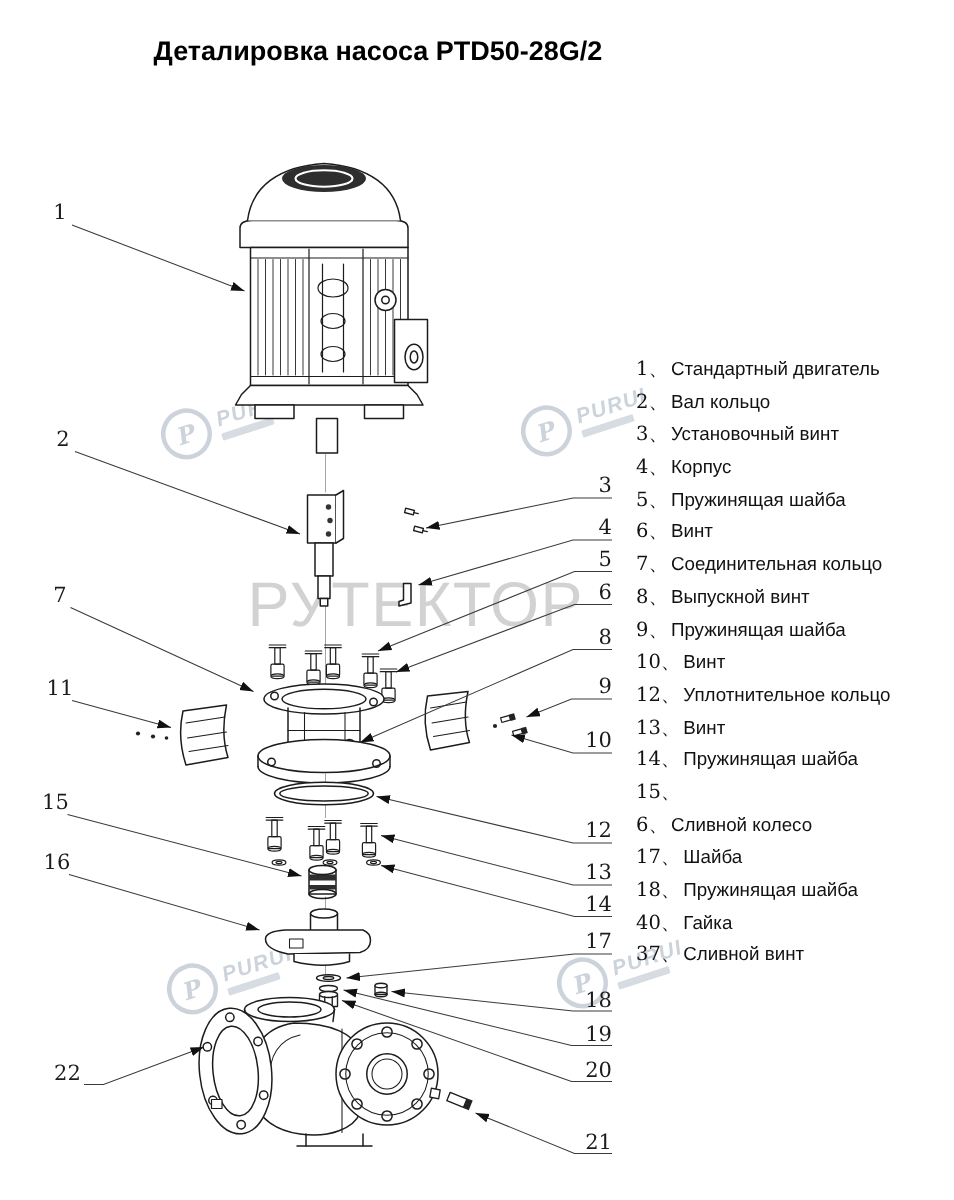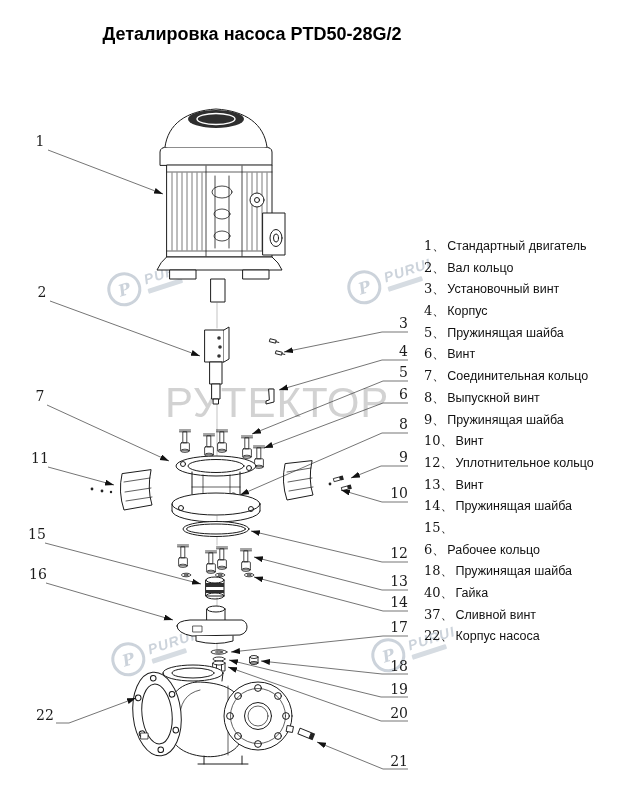--- a/index.html
+++ b/index.html
@@ -426,7 +426,7 @@
     </div>
   <div class="legend-row">
       <span class="lnum">6、</span>
-      <span class="lname">Рабочее кольцо</span>
+      <span class="lname">Сливной колесо</span>
     </div>
   <div class="legend-row">
       <span class="lnum">18、</span>

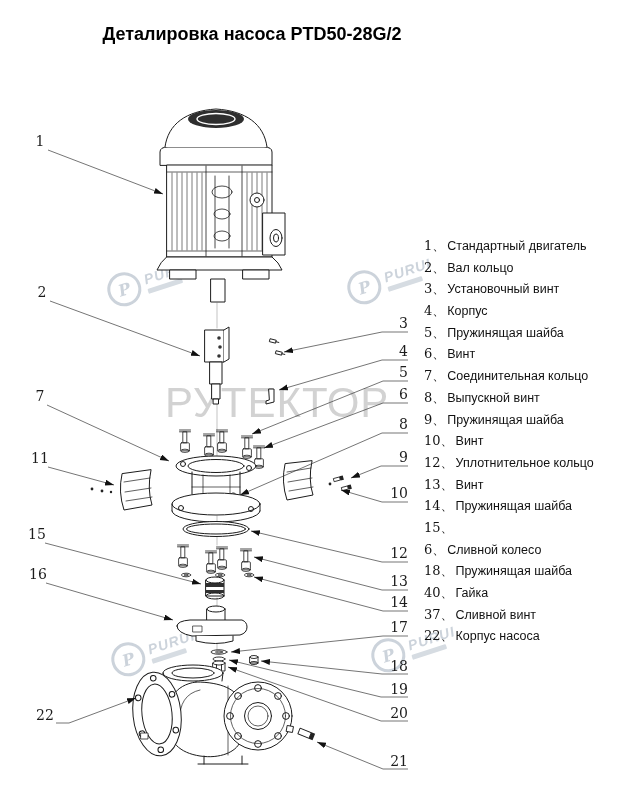--- a/index.html
+++ b/index.html
@@ -429,6 +429,10 @@
       <span class="lname">Сливной колесо</span>
     </div>
   <div class="legend-row">
+      <span class="lnum">17、</span>
+      <span class="lname">Шайба</span>
+    </div>
+  <div class="legend-row">
       <span class="lnum">18、</span>
       <span class="lname">Пружинящая шайба</span>
     </div>

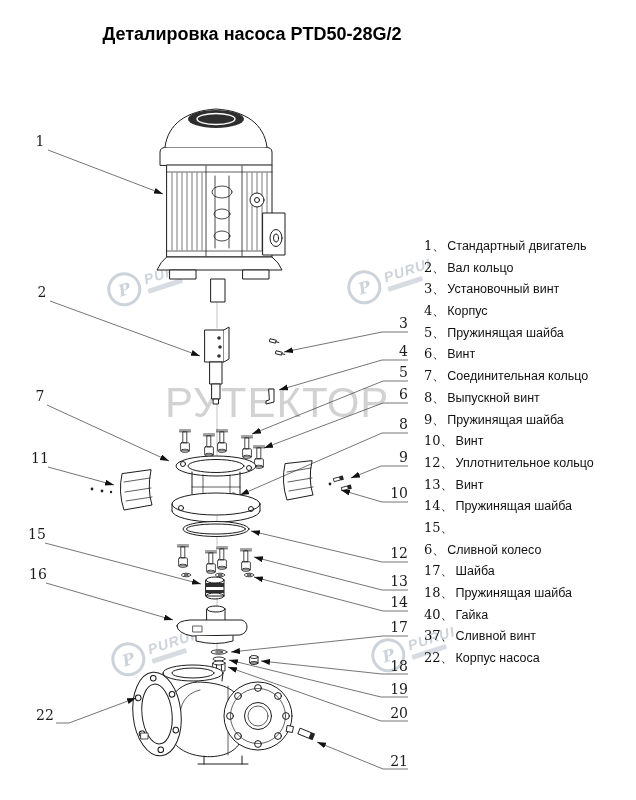--- a/index.html
+++ b/index.html
@@ -444,10 +444,6 @@
       <span class="lnum">37、</span>
       <span class="lname">Сливной винт</span>
     </div>
-  <div class="legend-row">
-      <span class="lnum">22、</span>
-      <span class="lname">Корпус насоса</span>
-    </div>
 </div>
 
 </body></html>

